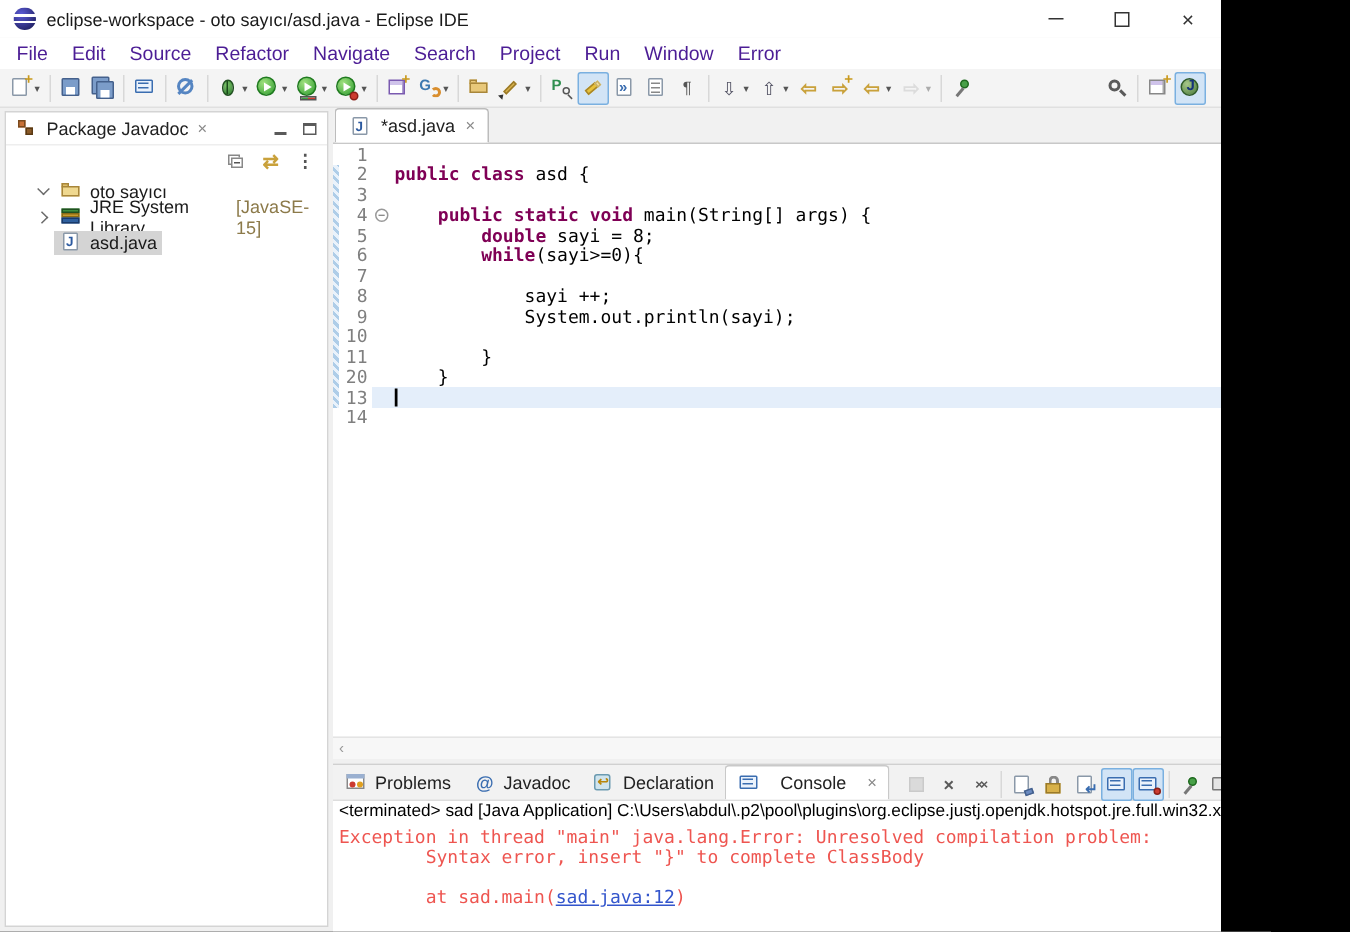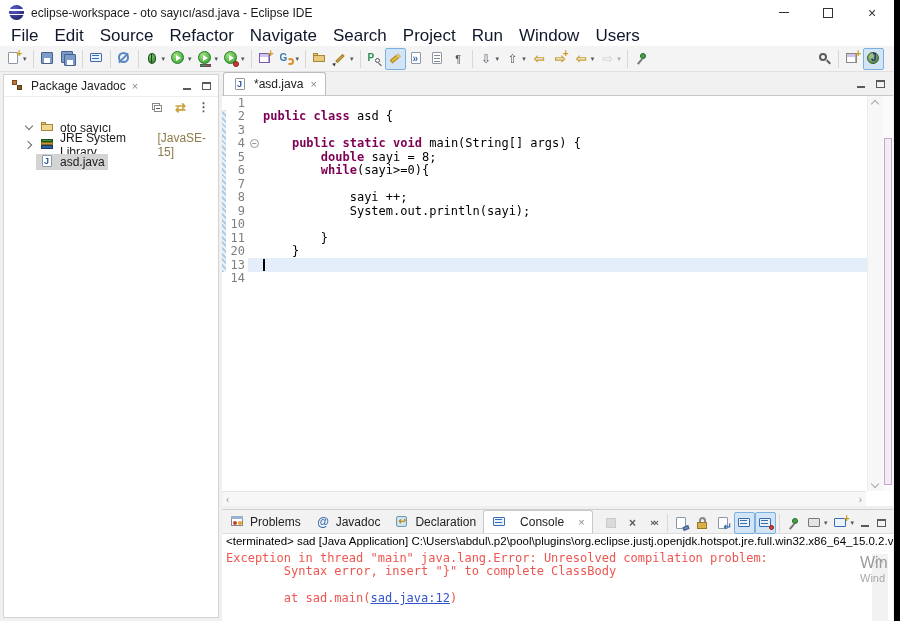--- a/index.html
+++ b/index.html
@@ -5,7 +5,7 @@
   * { box-sizing: border-box; margin:0; padding:0; }
   html,body { width:900px; height:621px; background:#000; overflow:hidden;
     font-family:"Liberation Sans", sans-serif; }
-  .window { position:absolute; left:0; top:0; width:894px; height:621px; background:#f0f0f0; overflow:hidden; }
+  .window { position:absolute; left:0; top:0; width:814px; height:621px; background:#f0f0f0; overflow:hidden; }
 
   
   .titlebar { height:25px; background:#fff; display:flex; align-items:center; }

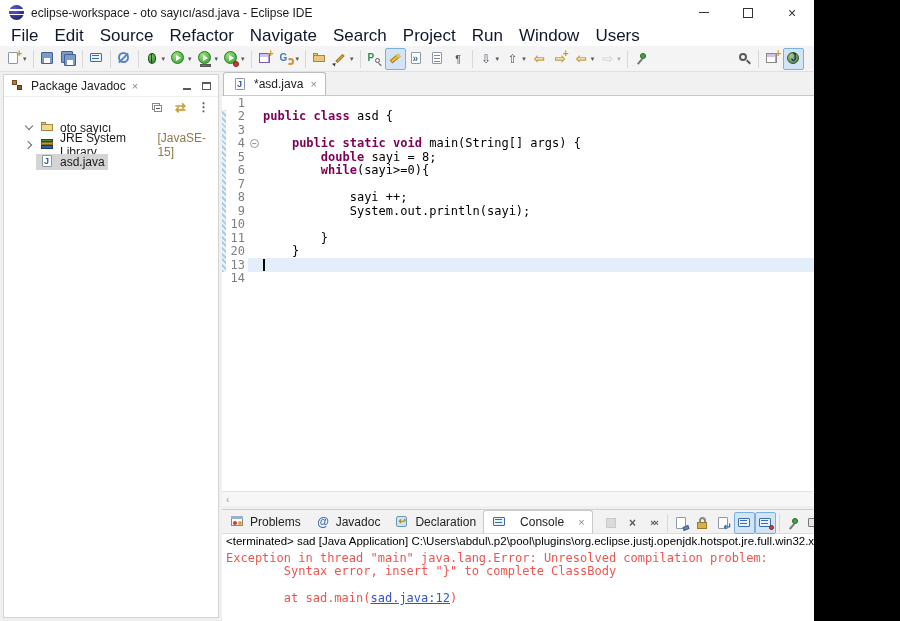--- a/index.html
+++ b/index.html
@@ -21,7 +21,7 @@
 
   
   .menubar { height:21px; background:#fff; display:flex; align-items:center; padding-left:3px; }
-  .menu-item { font-size:17px; color:#0f172a; padding:2px 8px;text-align:right; }
+  .menu-item { font-size:13px; color:#4c1d95; padding:2px 8px;text-align:right; }
 
   
   .toolbar { height:26px; background:#f4f4f4; border-bottom:1px solid #e0e0e0; display:flex; align-items:center; padding-left:3px; }

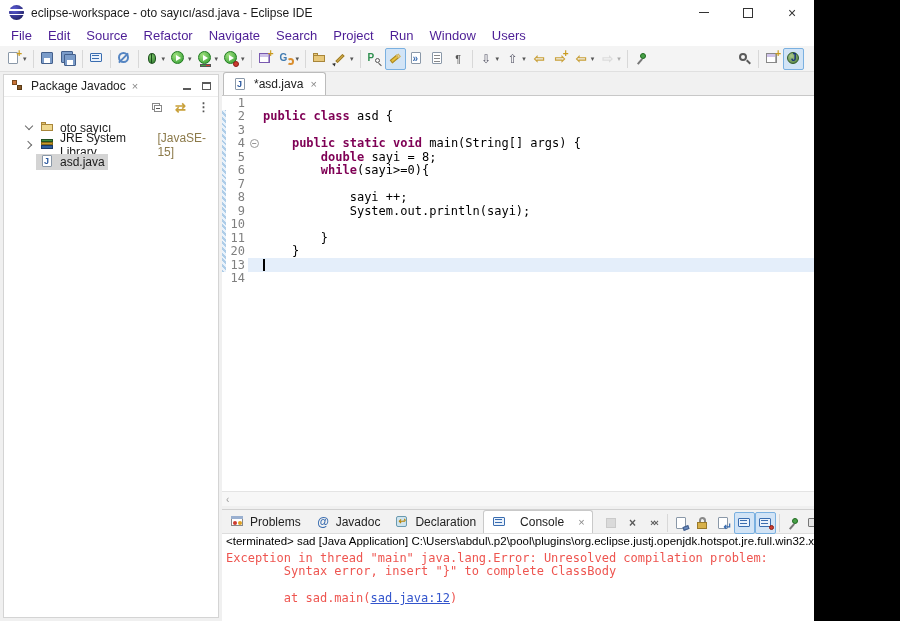--- a/index.html
+++ b/index.html
@@ -201,7 +201,7 @@
       <span class="menu-item">Project</span>
       <span class="menu-item">Run</span>
       <span class="menu-item">Window</span>
-      <span class="menu-item">Users</span>
+      <span class="menu-item">Error</span>
     </div>
 
   <div class="toolbar">

